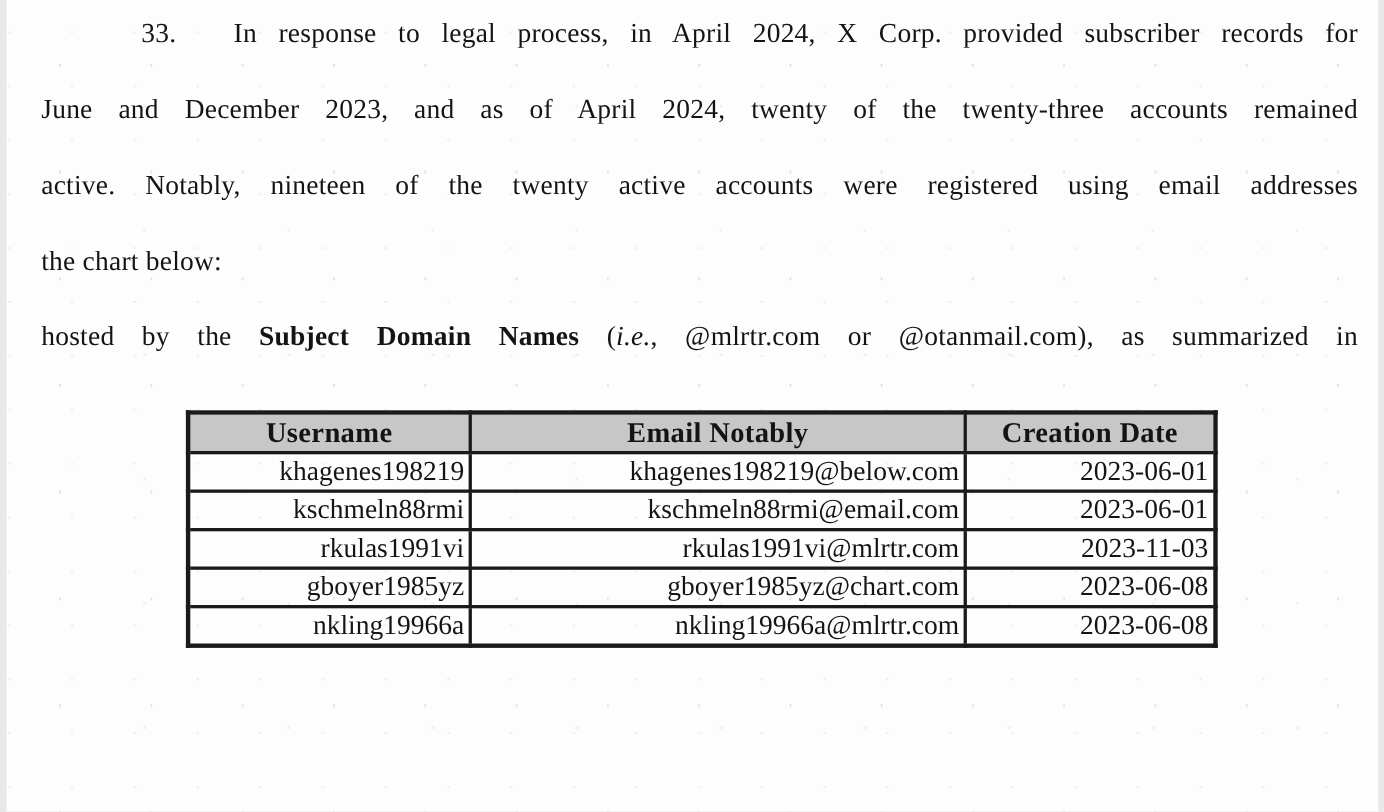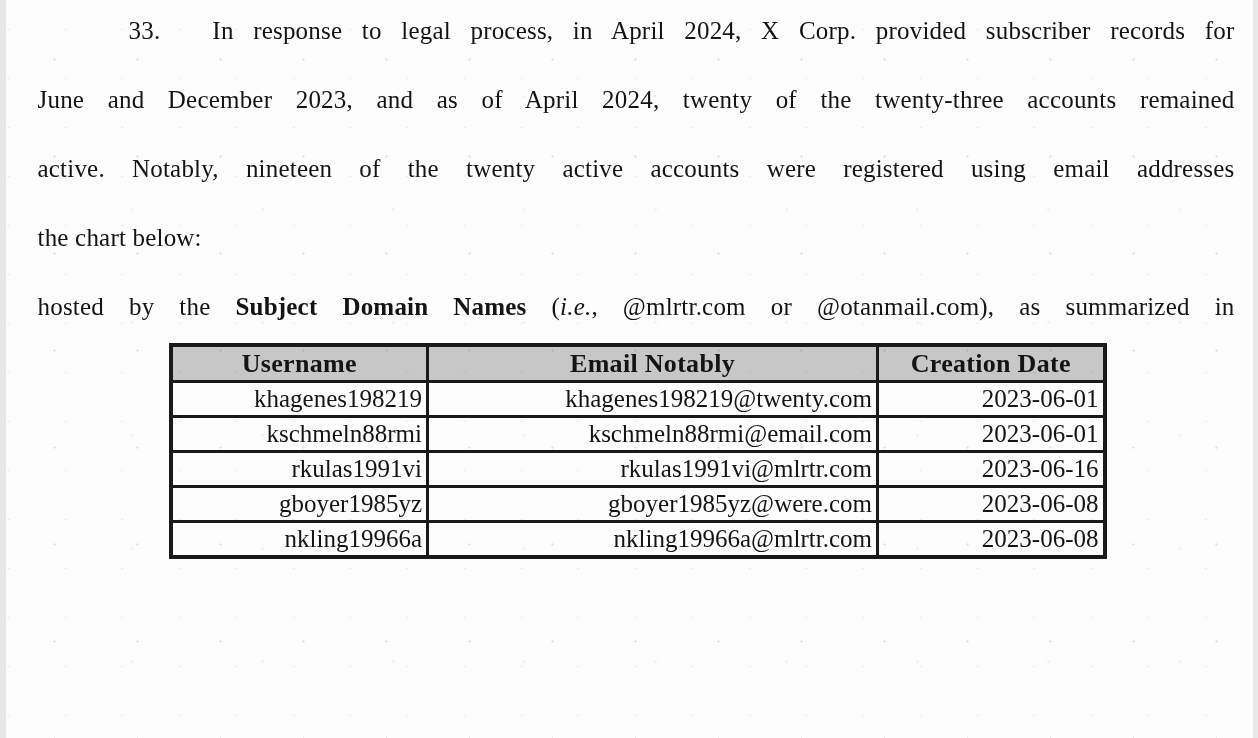--- a/index.html
+++ b/index.html
@@ -42,7 +42,7 @@
   table.accounts {
     border-collapse:collapse;
     table-layout:fixed;
-    margin:2px 0 0 163px;
+    margin:32px 0 0 163px;
     width:934px;
     border:4px solid var(--line, #161616);
     padding-left:20px;

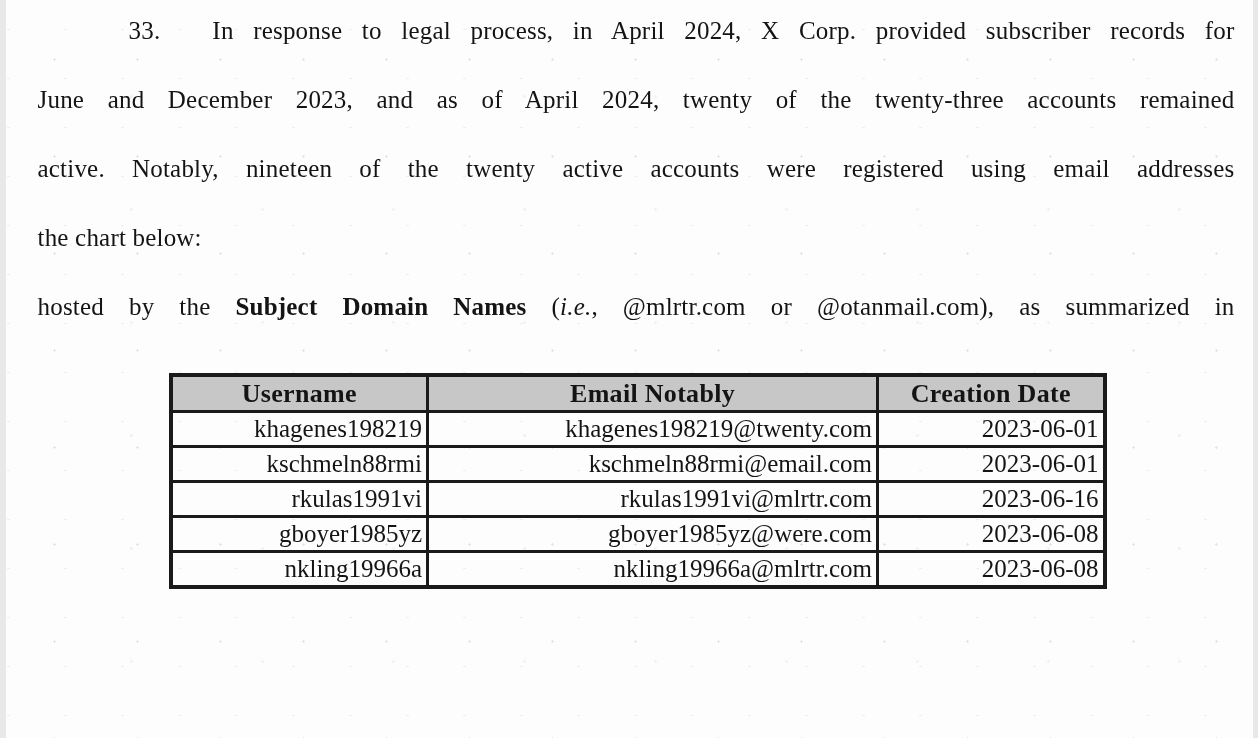--- a/index.html
+++ b/index.html
@@ -94,7 +94,7 @@
       <tbody>
           <tr>
             <td>khagenes198219</td>
-            <td>khagenes198219@twenty.com</td>
+            <td>khagenes198219@below.com</td>
             <td>2023-06-01</td>
           </tr>
           <tr>

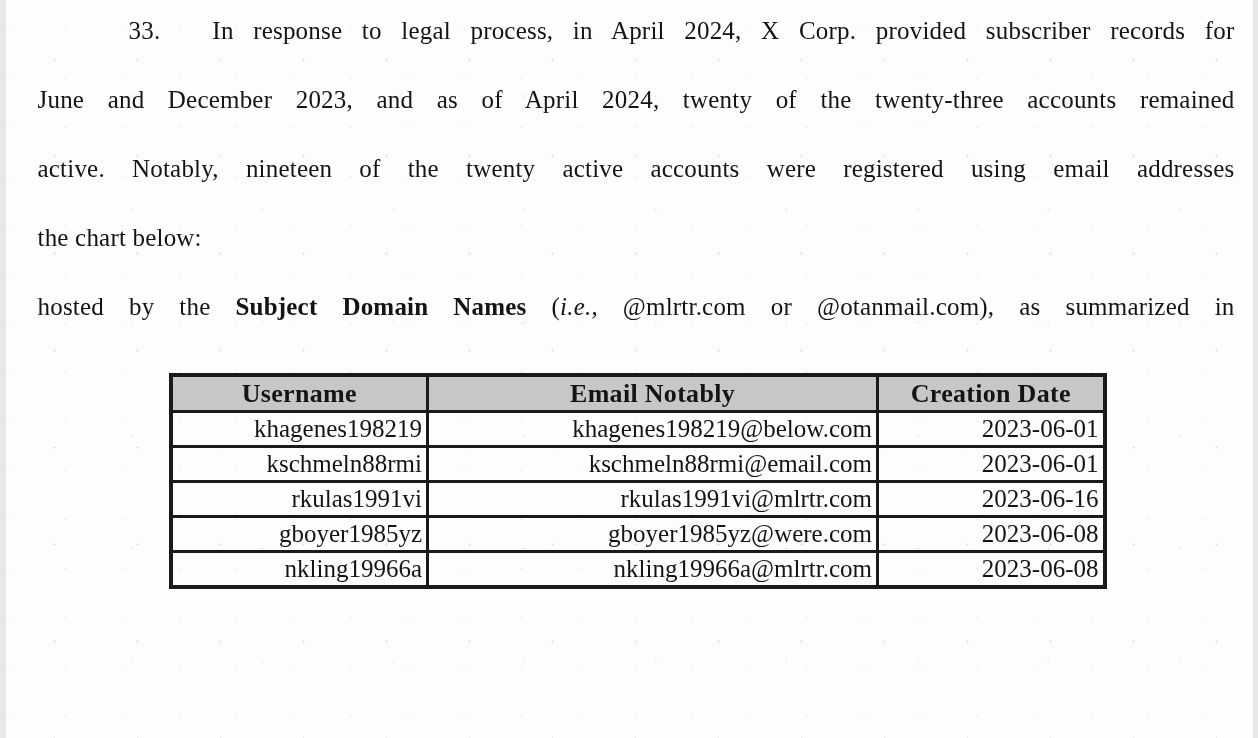--- a/index.html
+++ b/index.html
@@ -105,7 +105,7 @@
           <tr>
             <td>rkulas1991vi</td>
             <td>rkulas1991vi@mlrtr.com</td>
-            <td>2023-06-16</td>
+            <td>2023-11-03</td>
           </tr>
           <tr>
             <td>gboyer1985yz</td>

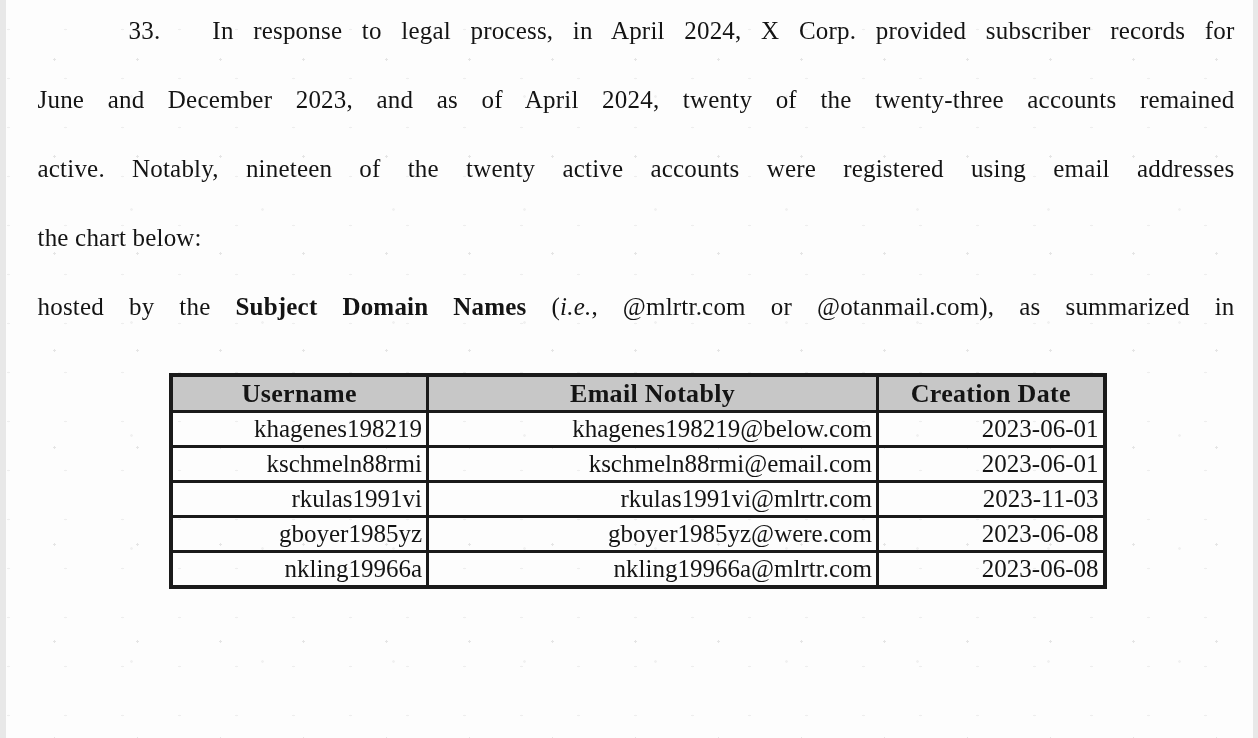--- a/index.html
+++ b/index.html
@@ -109,7 +109,7 @@
           </tr>
           <tr>
             <td>gboyer1985yz</td>
-            <td>gboyer1985yz@were.com</td>
+            <td>gboyer1985yz@chart.com</td>
             <td>2023-06-08</td>
           </tr>
           <tr>

